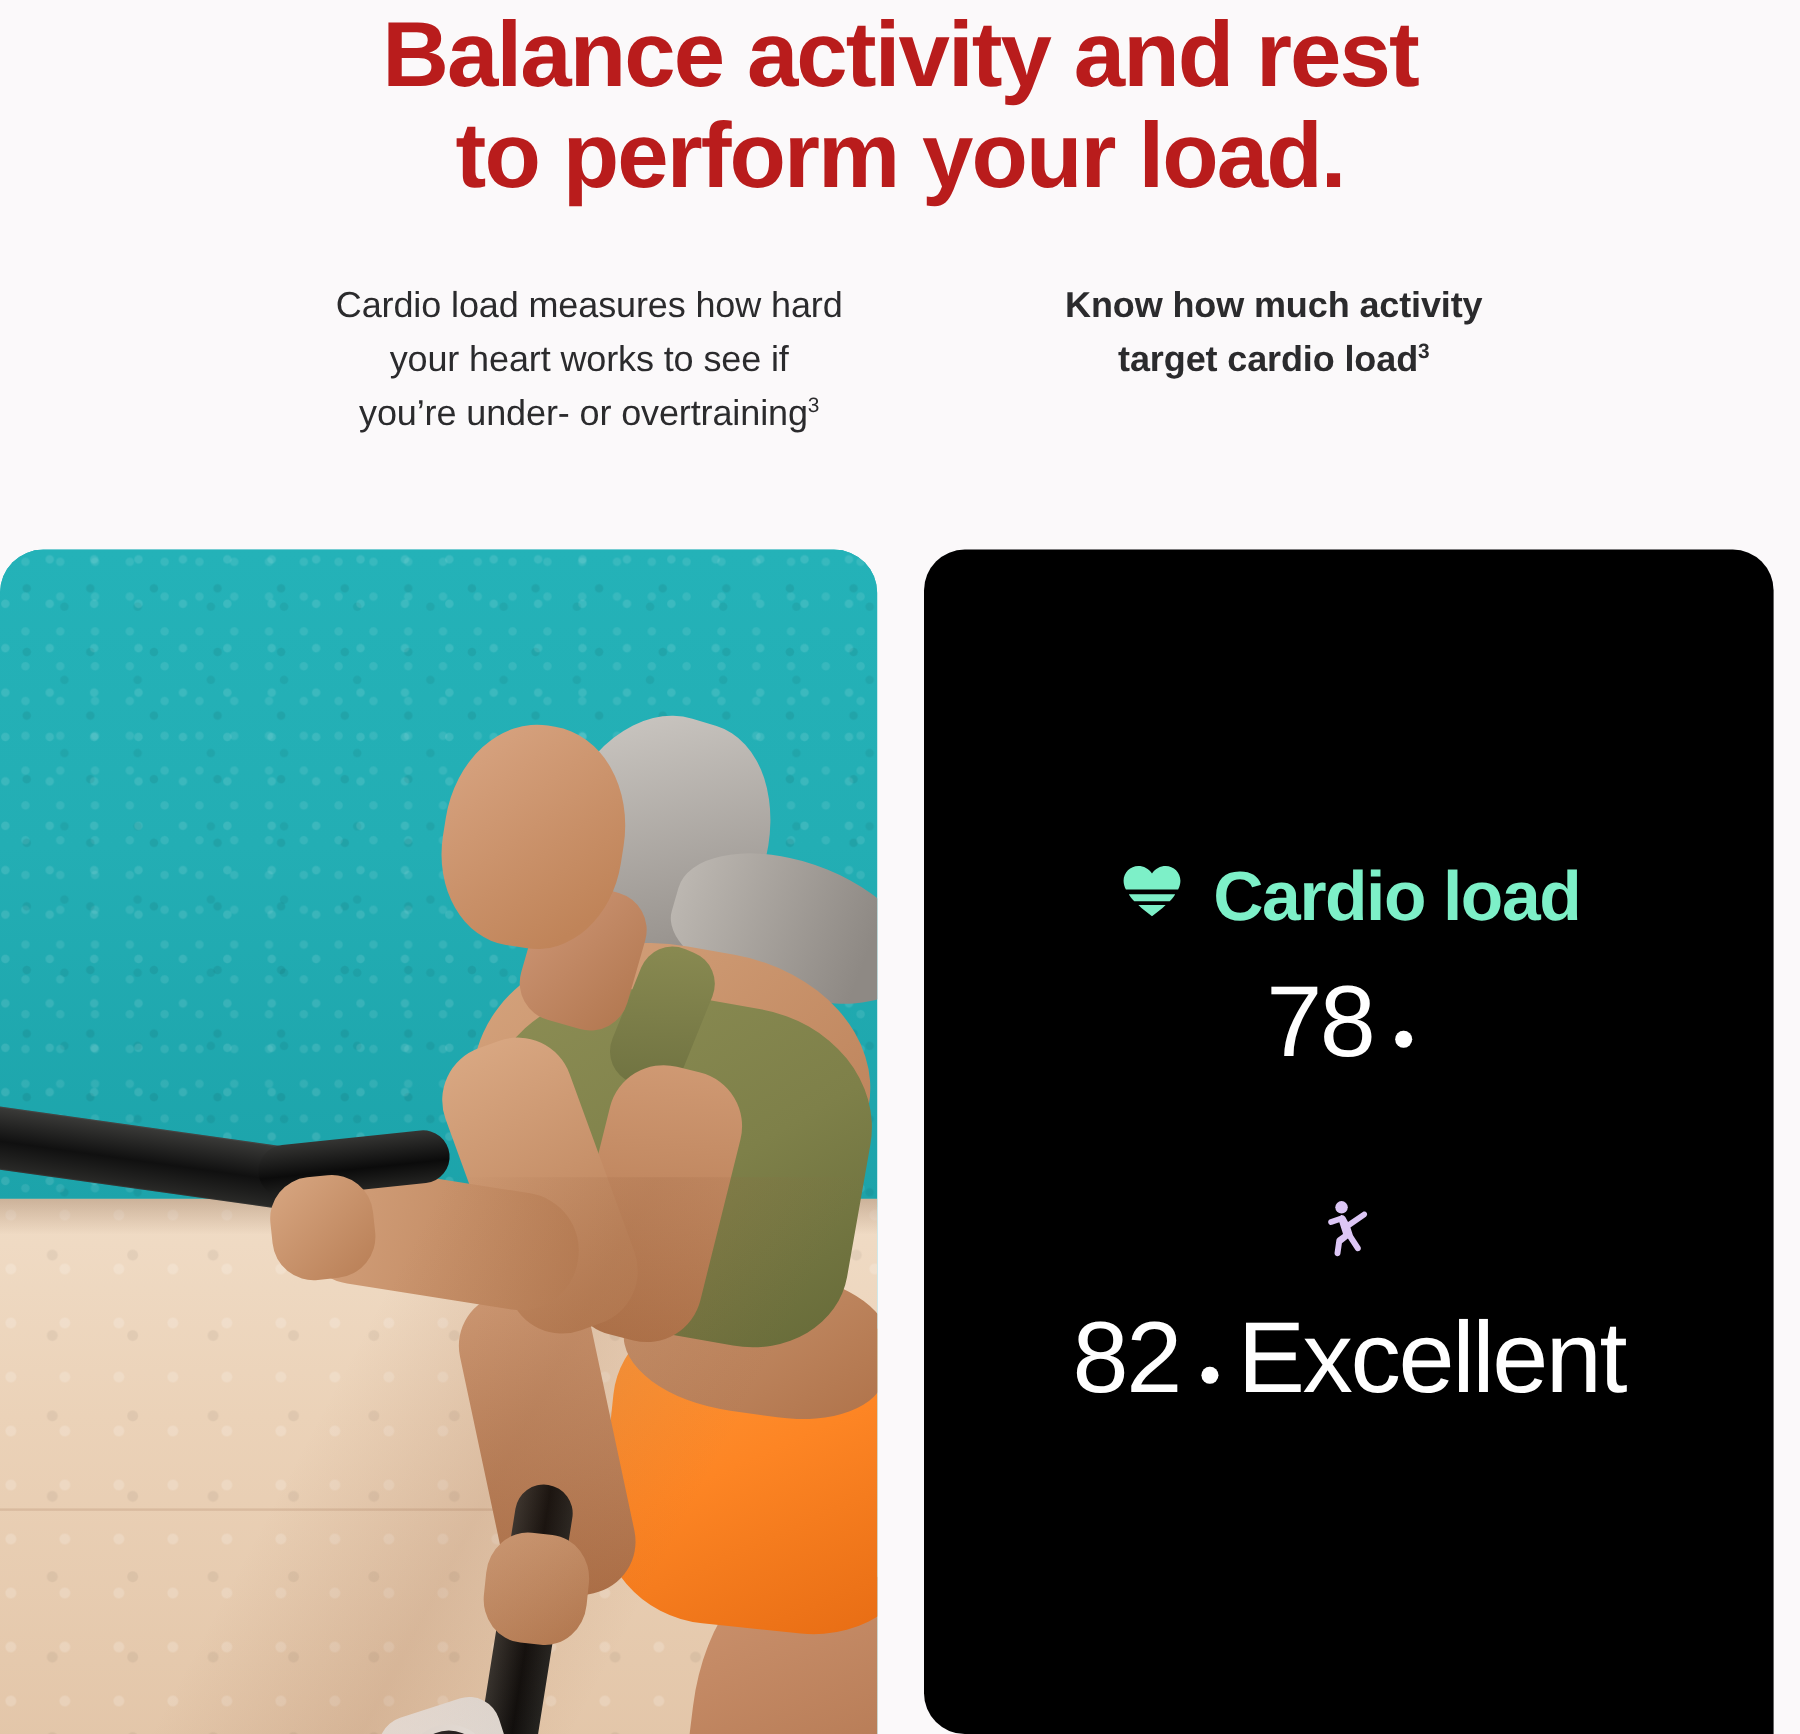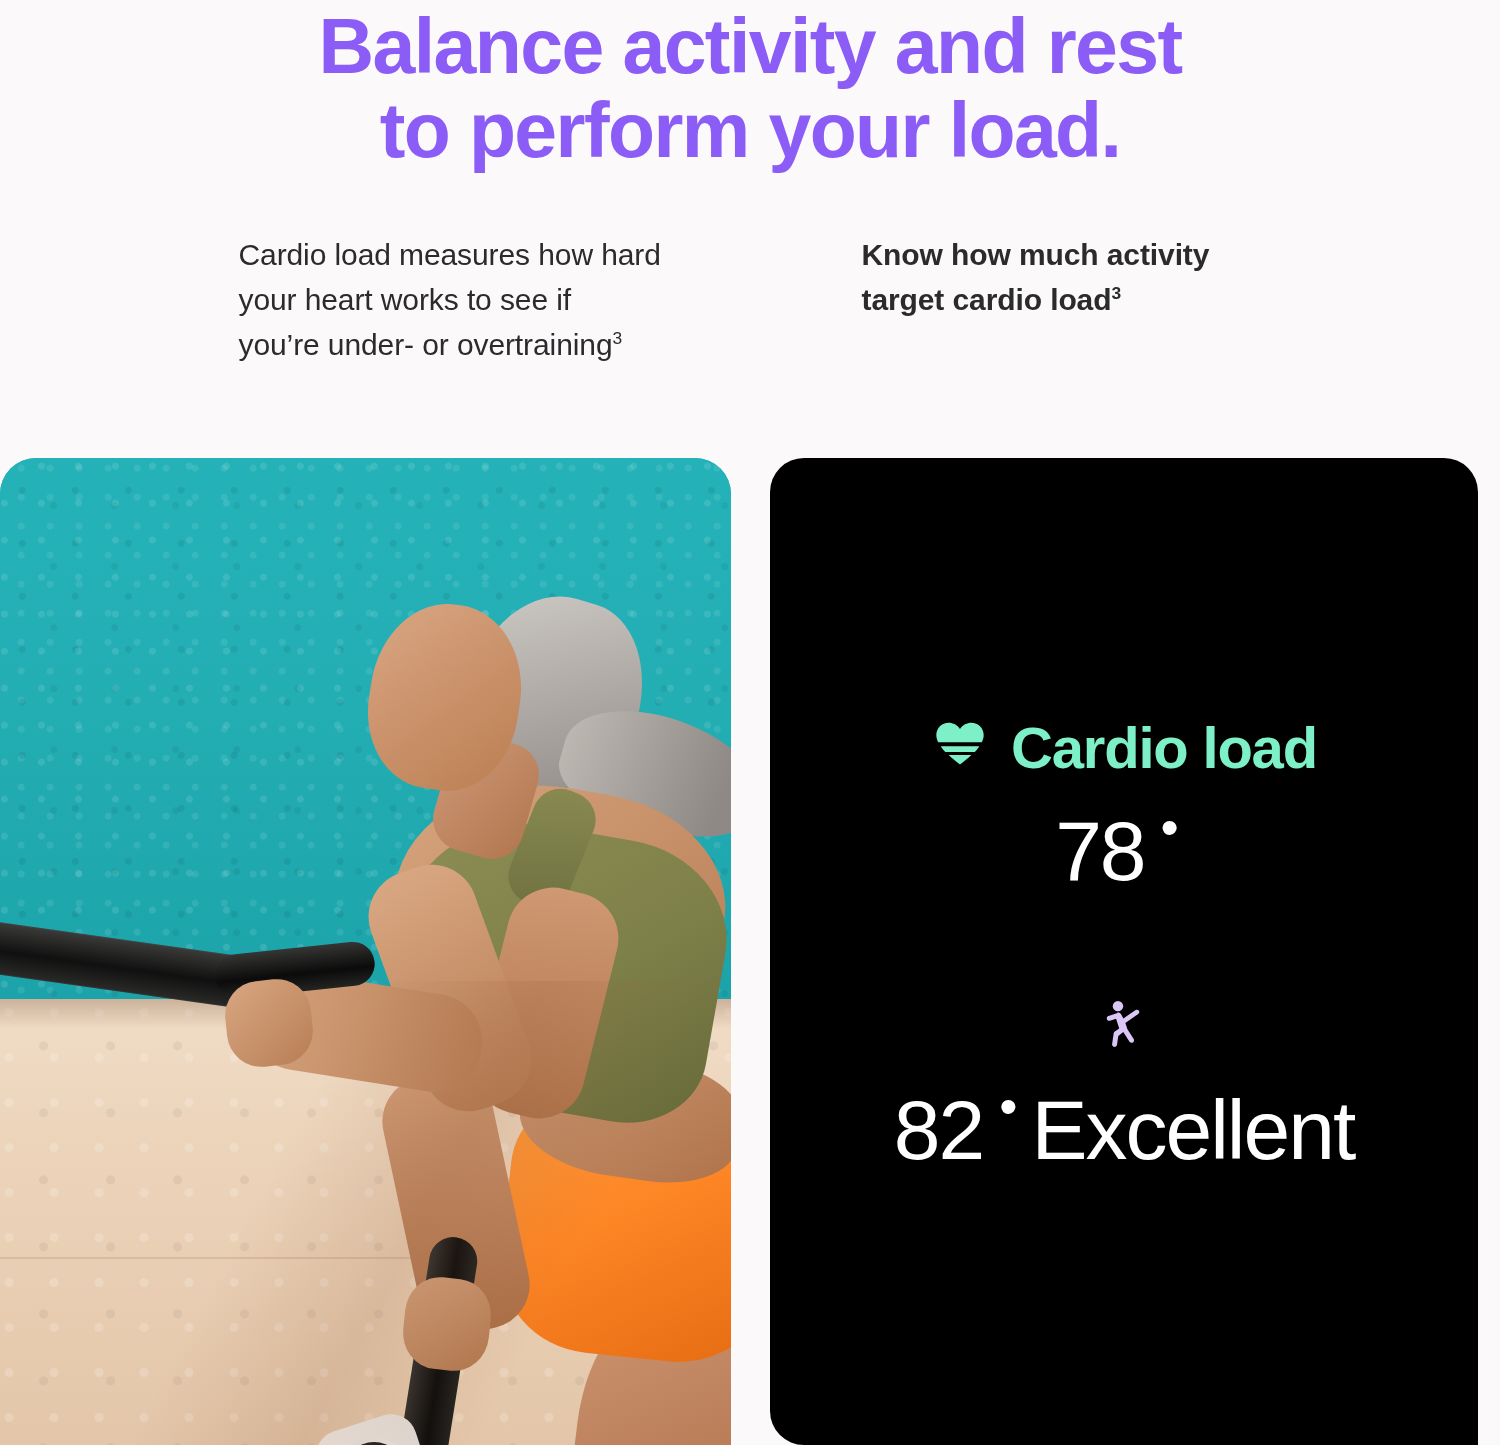--- a/index.html
+++ b/index.html
@@ -29,7 +29,7 @@
     font-size:77px;
     line-height:84px;
     letter-spacing:-1.6px;
-    color:#8b5cf6;
+    color:#b91c1c;
     font-family:"Liberation Sans", sans-serif;
   }
   .headline .l2 { display:block; }

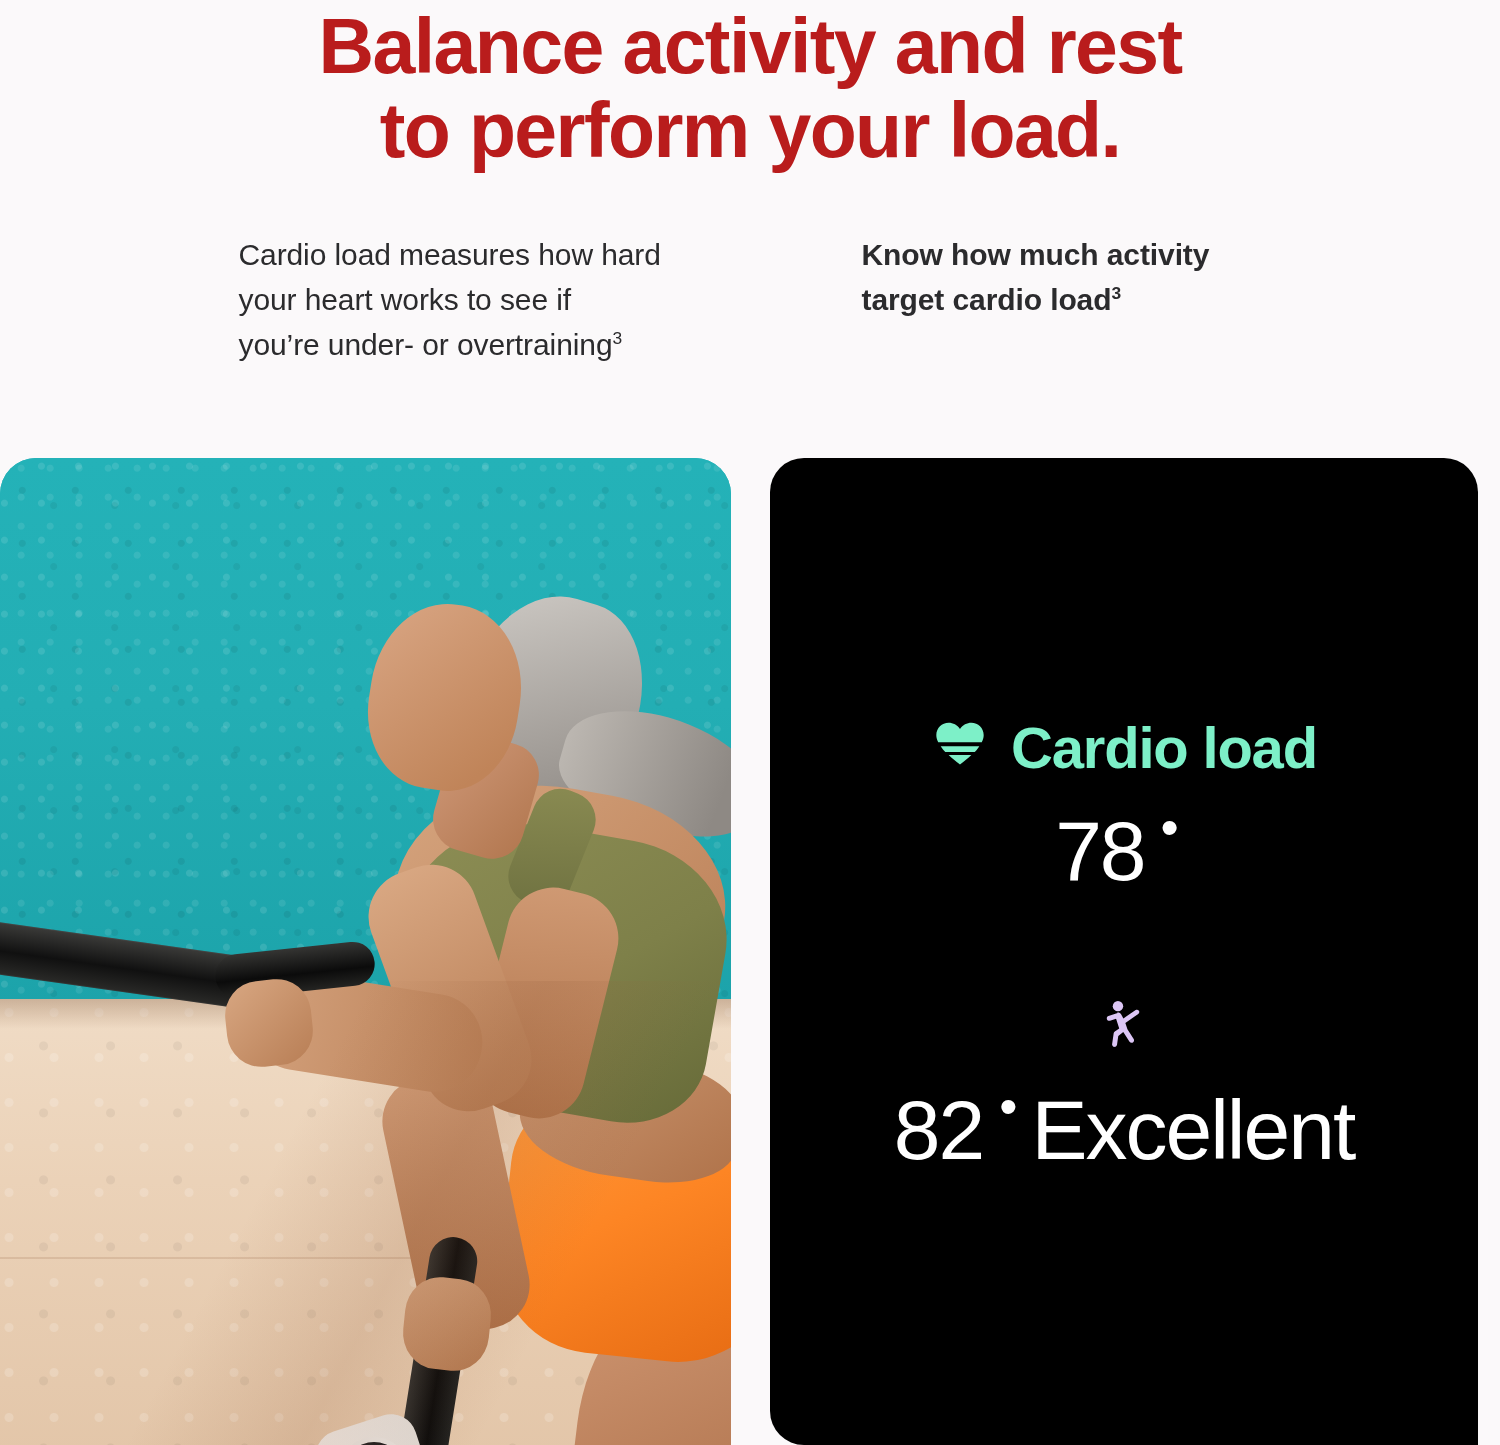--- a/index.html
+++ b/index.html
@@ -44,7 +44,7 @@
     gap:118px;
   }
   .copy-col {
-    text-align:left;
+    text-align:center;
     font-size:30px;
     line-height:45px;
     letter-spacing:-0.1px;

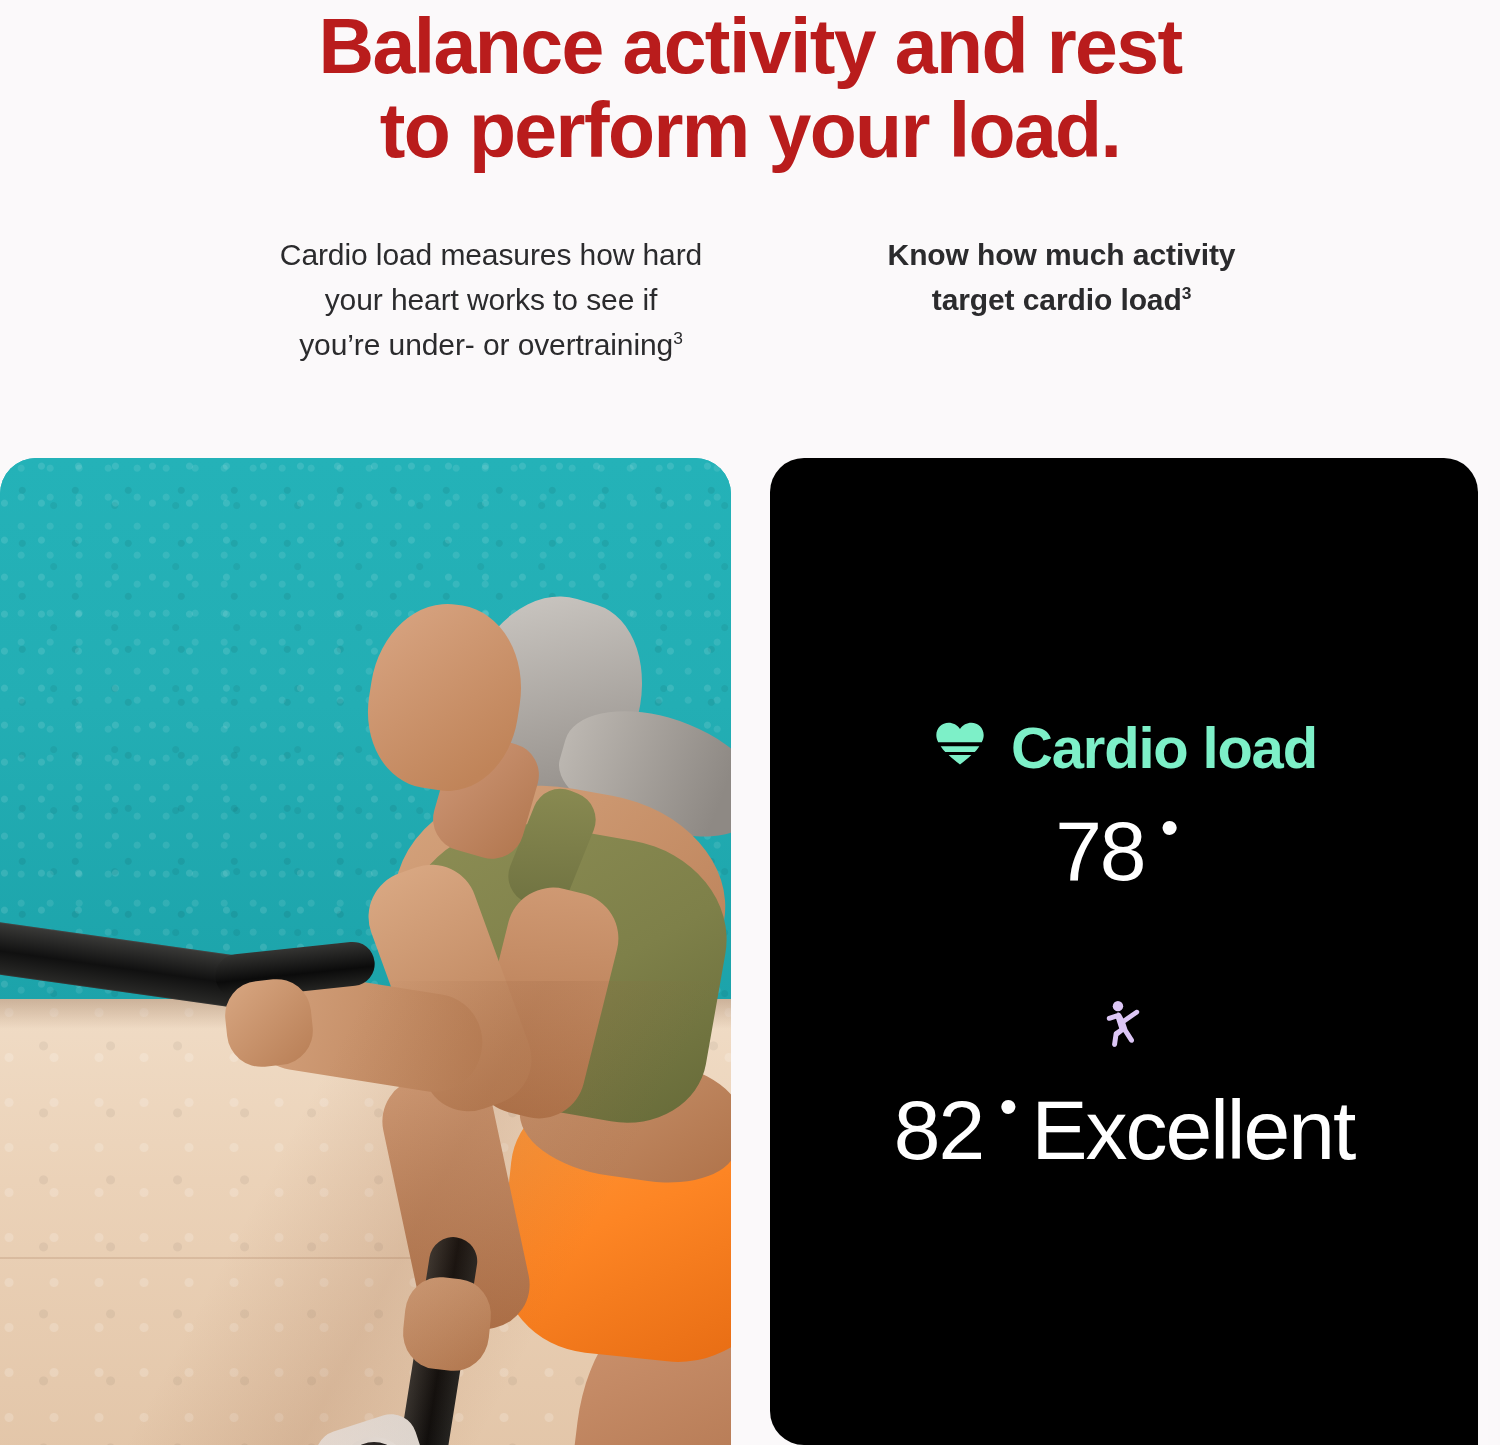--- a/index.html
+++ b/index.html
@@ -280,7 +280,7 @@
     line-height:92px;
     letter-spacing:-2px;
     display:flex;
-    align-items:flex-start;
+    align-items:flex-end;
     justify-content:center;
     gap:0;
     white-space:nowrap;

